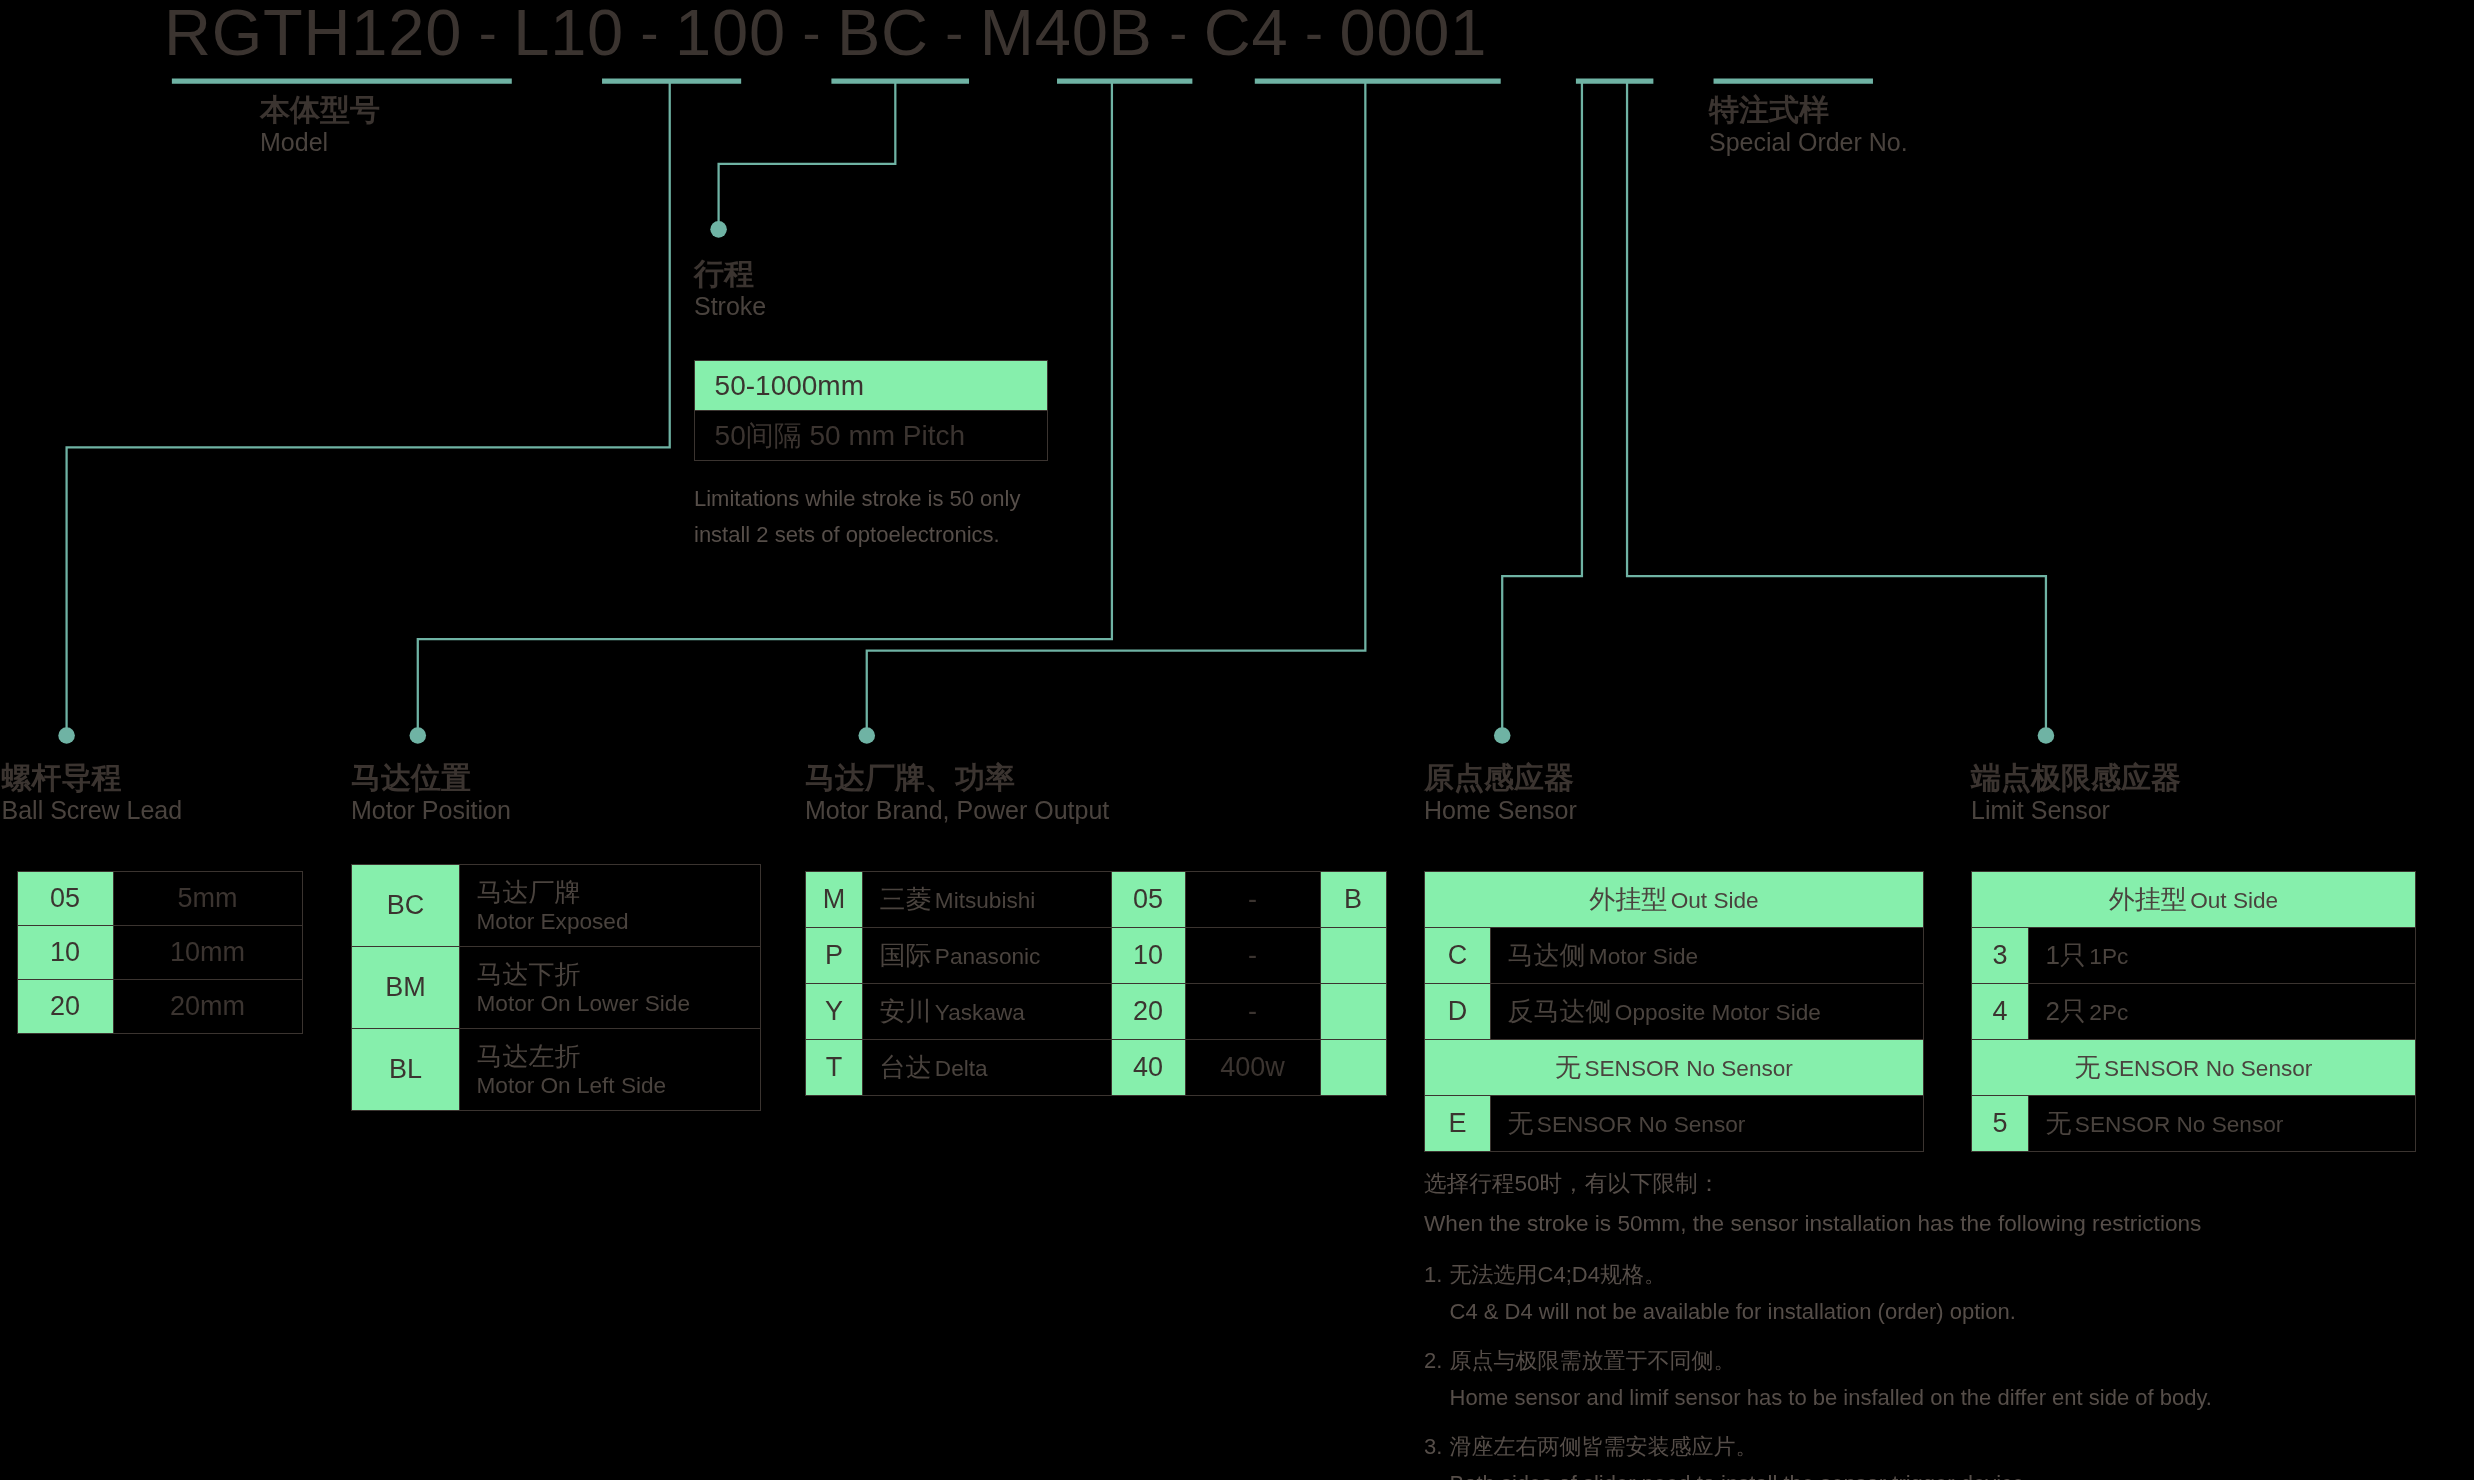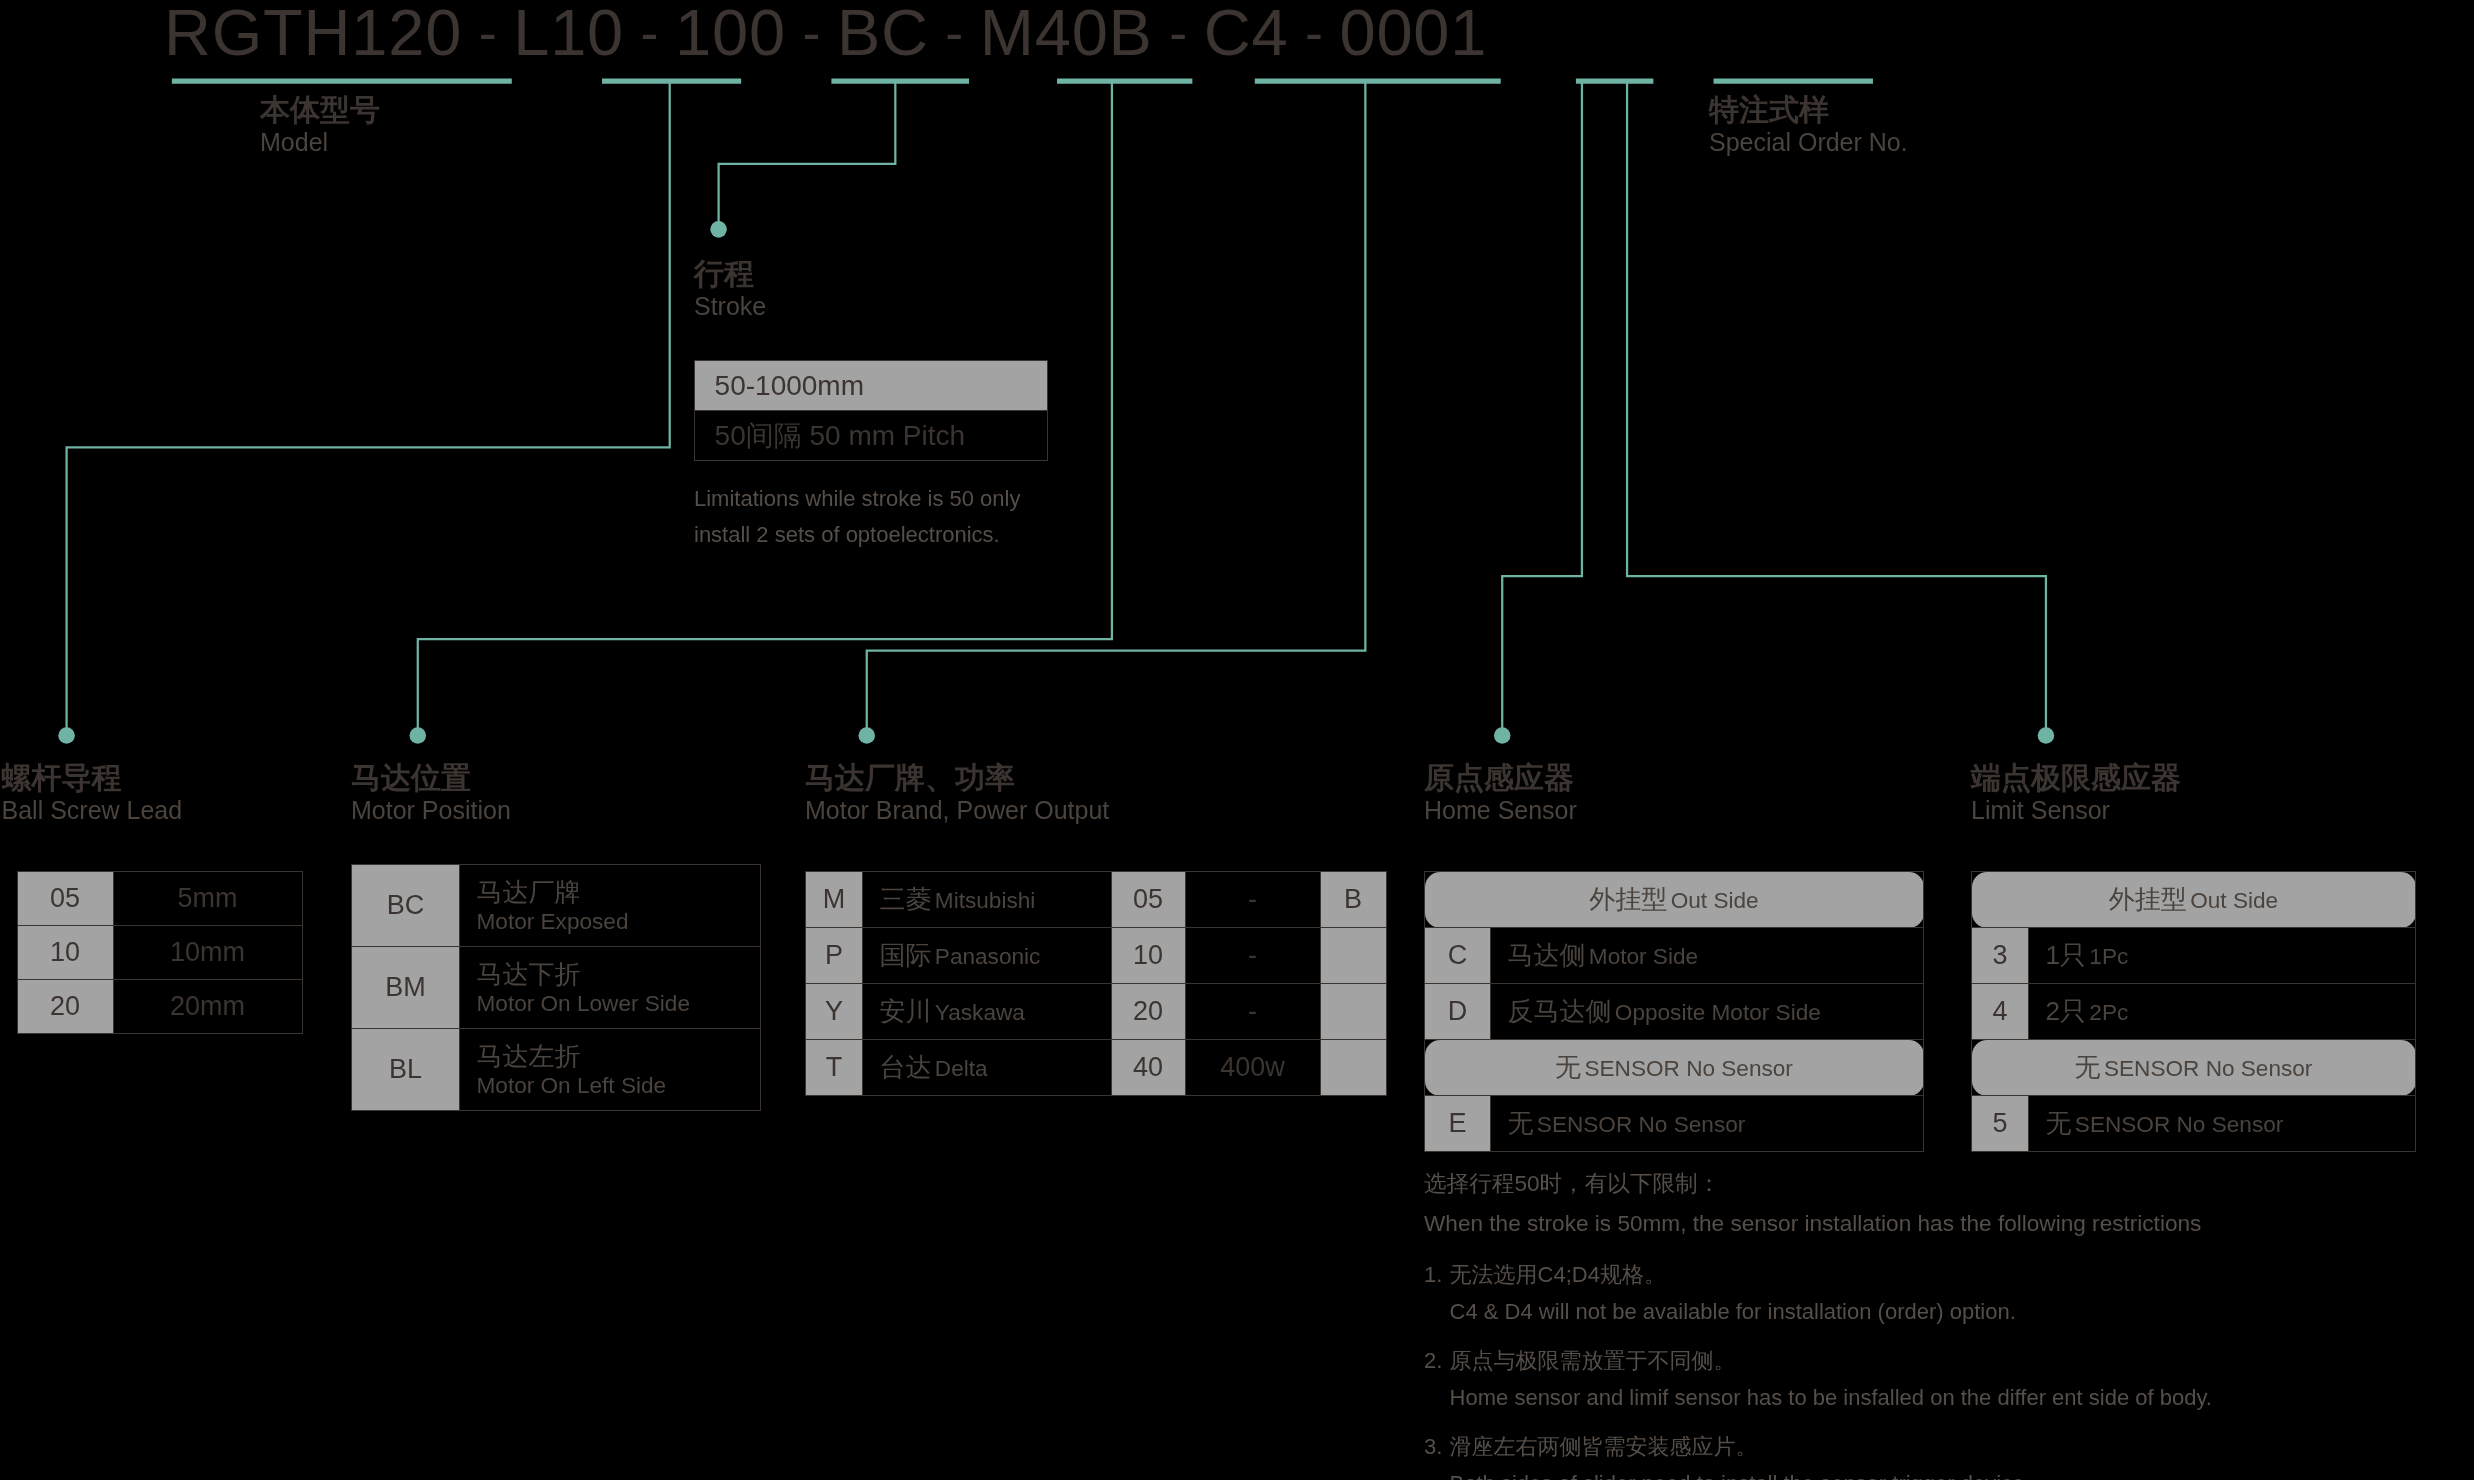--- a/index.html
+++ b/index.html
@@ -27,7 +27,7 @@
   
   table{border-collapse:collapse;}
   .tbl td{border:1.5px solid #3b3430;vertical-align:middle;}
-  .mint{background:#a3a3a3;}
+  .mint{background:#86efac;}
   .code-cell{text-align:center;font-size:27px;color:#3b3430;}
   .desc-cell{padding-left:16.5px;}
   .desc-cell .zh{font-size:26px;line-height:31px;color:#4a433e;}

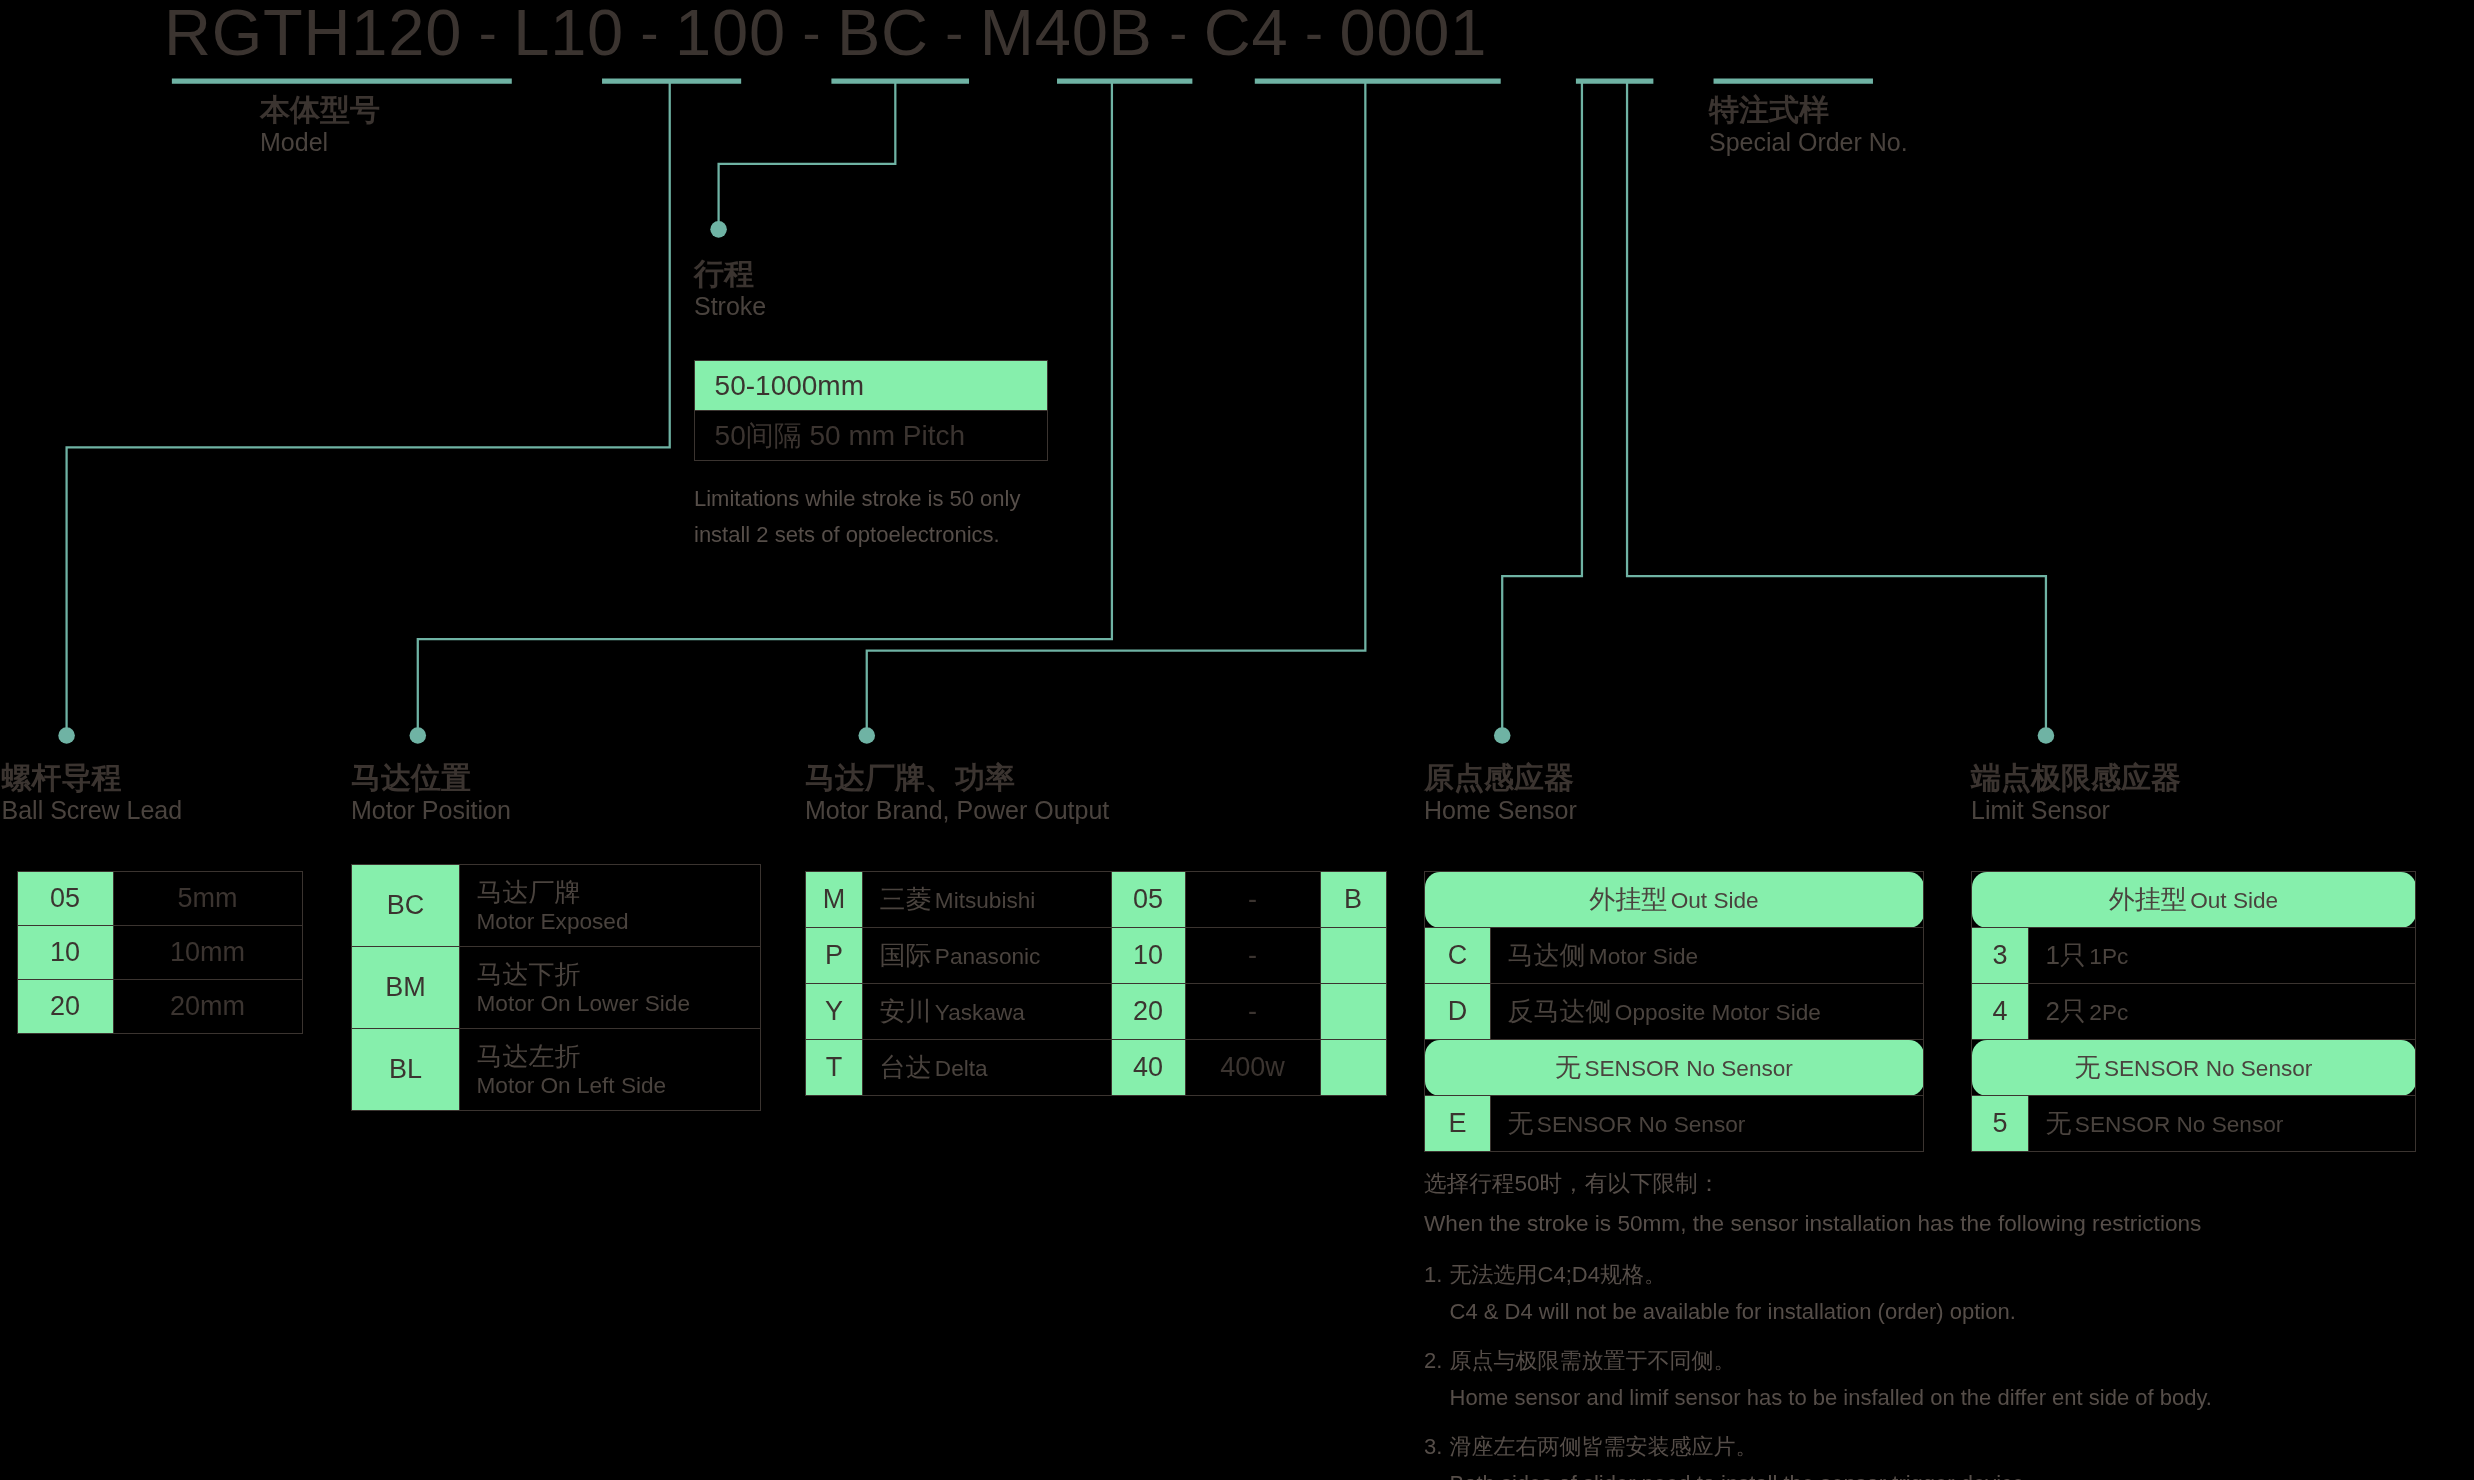--- a/index.html
+++ b/index.html
@@ -58,7 +58,7 @@
   #t-home td{height:53px;}
   #t-limit{left:1971px;top:871px;width:445px;}
   #t-limit td{height:53px;}
-  .hdr-cell{text-align:center;border-radius:15px;}
+  .hdr-cell{text-align:center;}
 
   
   #notes{left:1424px;top:1164px;width:1053px;color:#564e49;}

